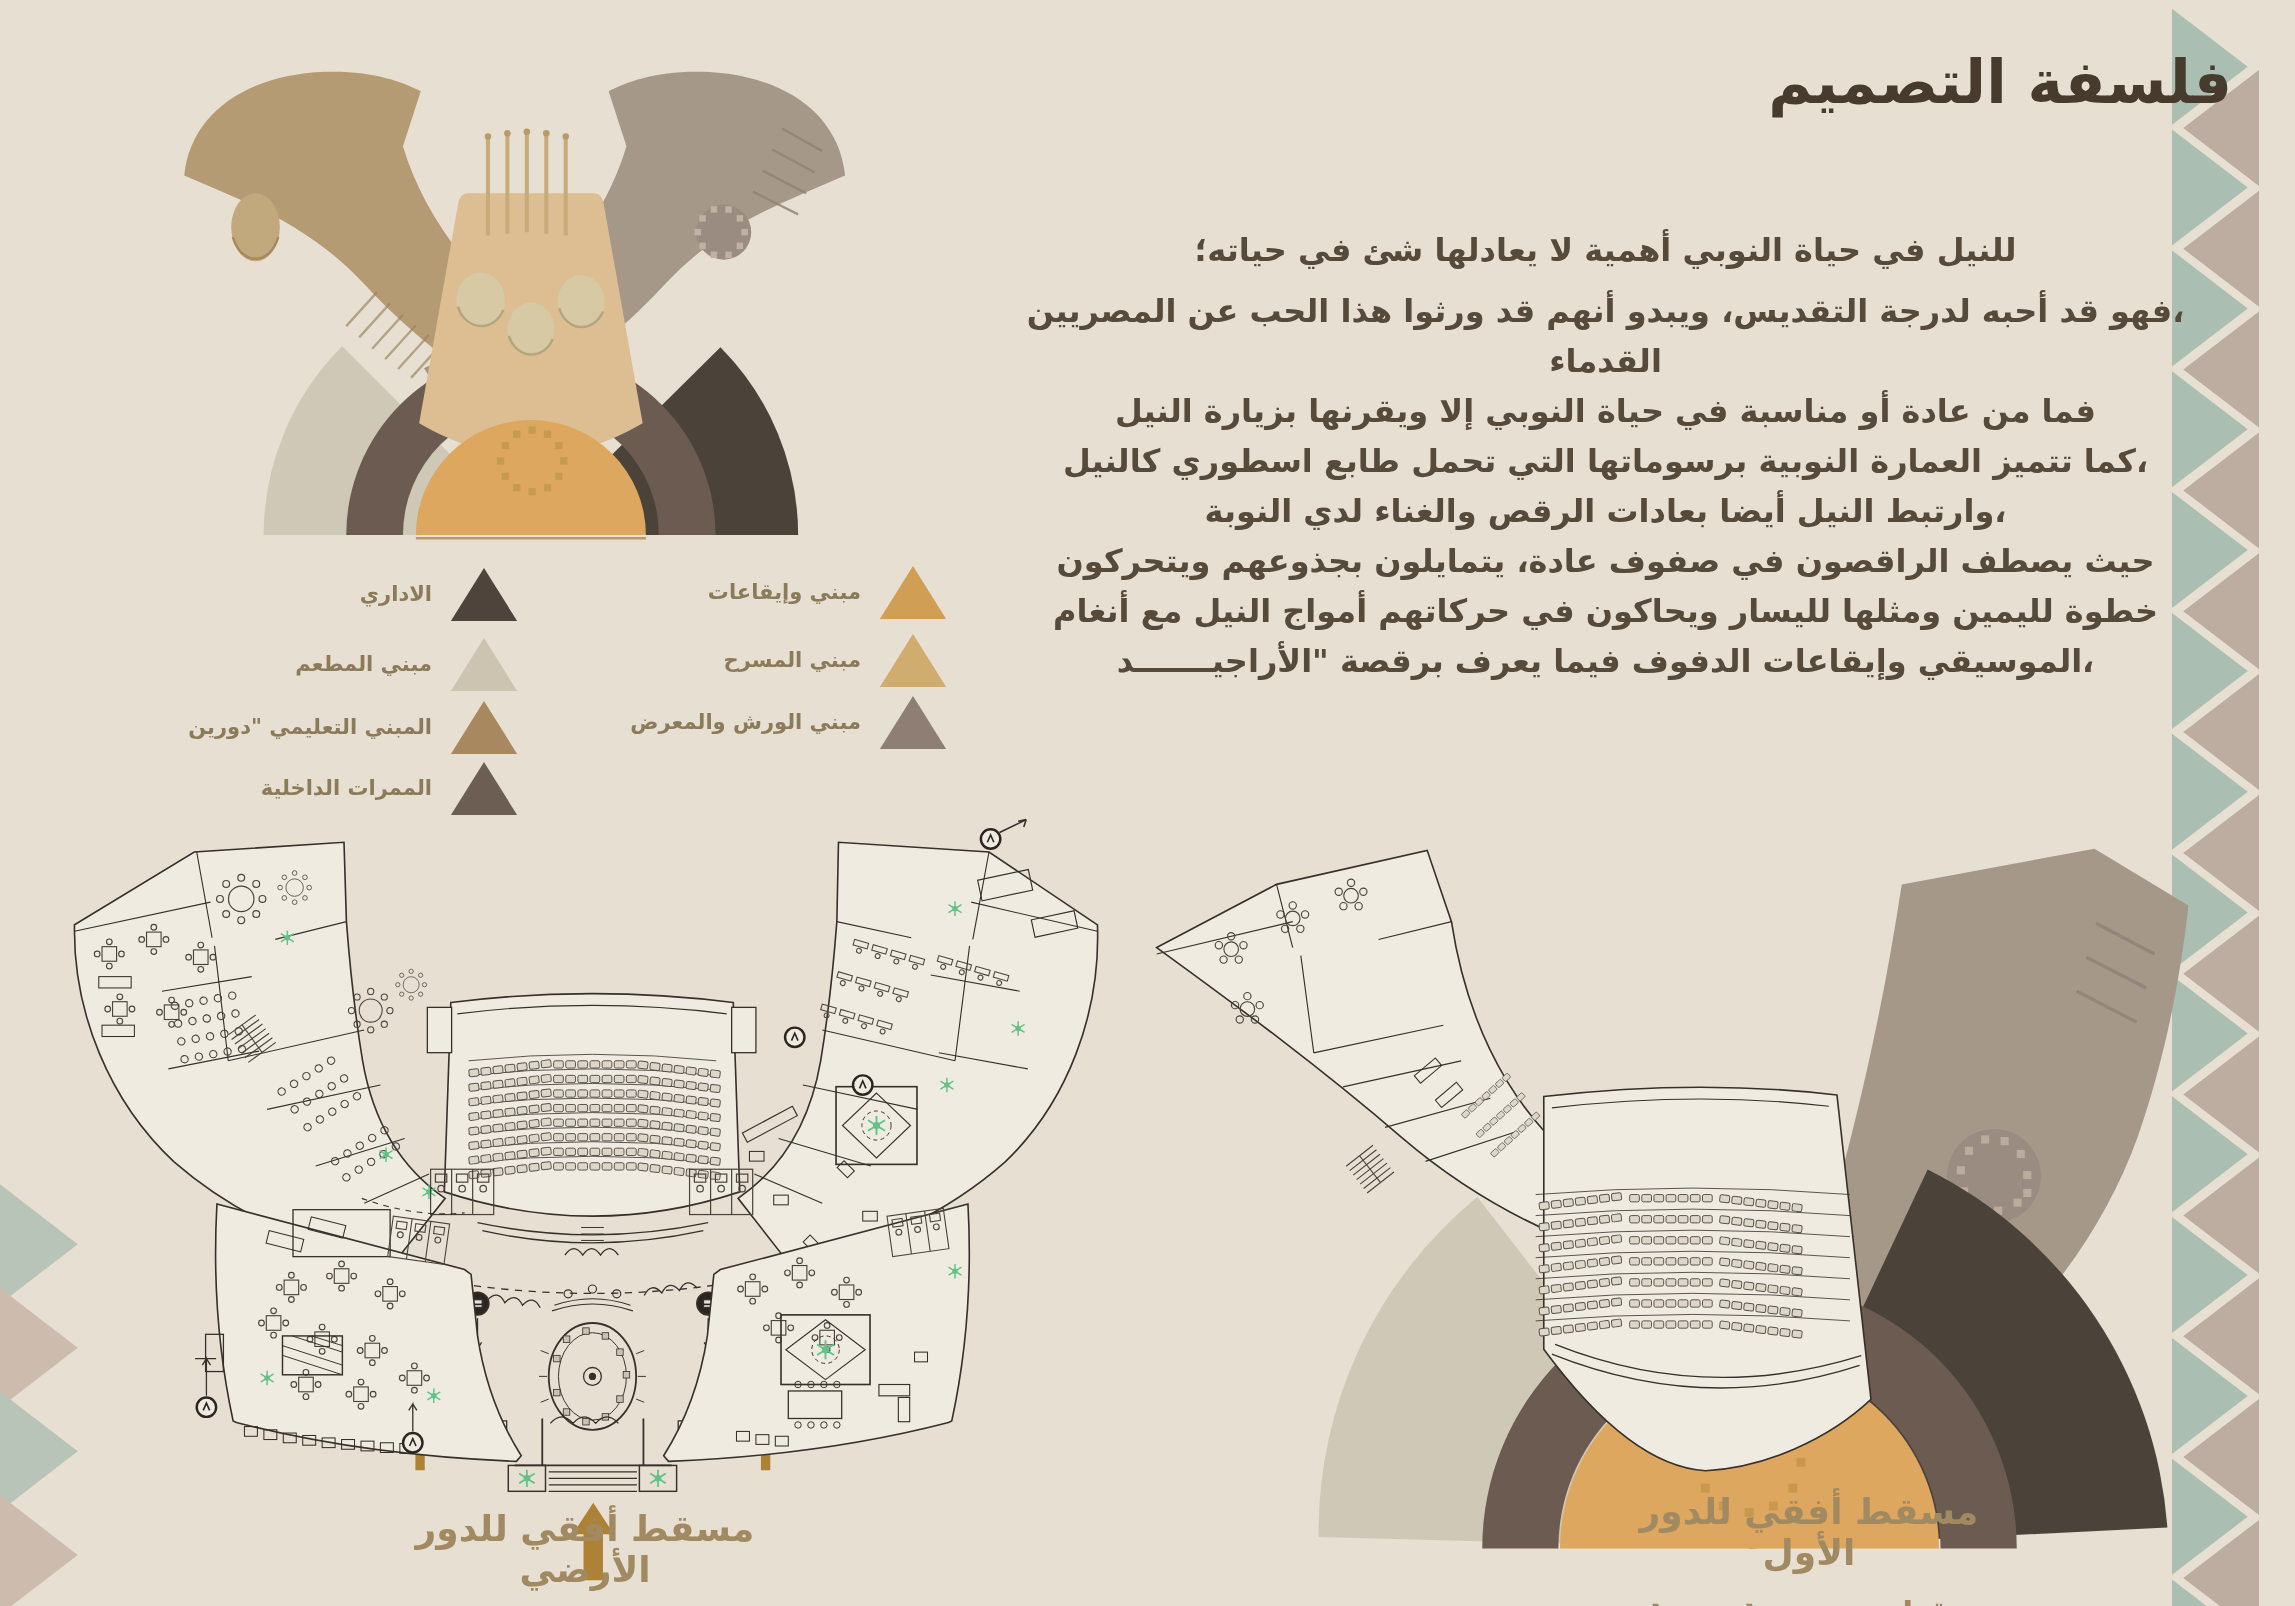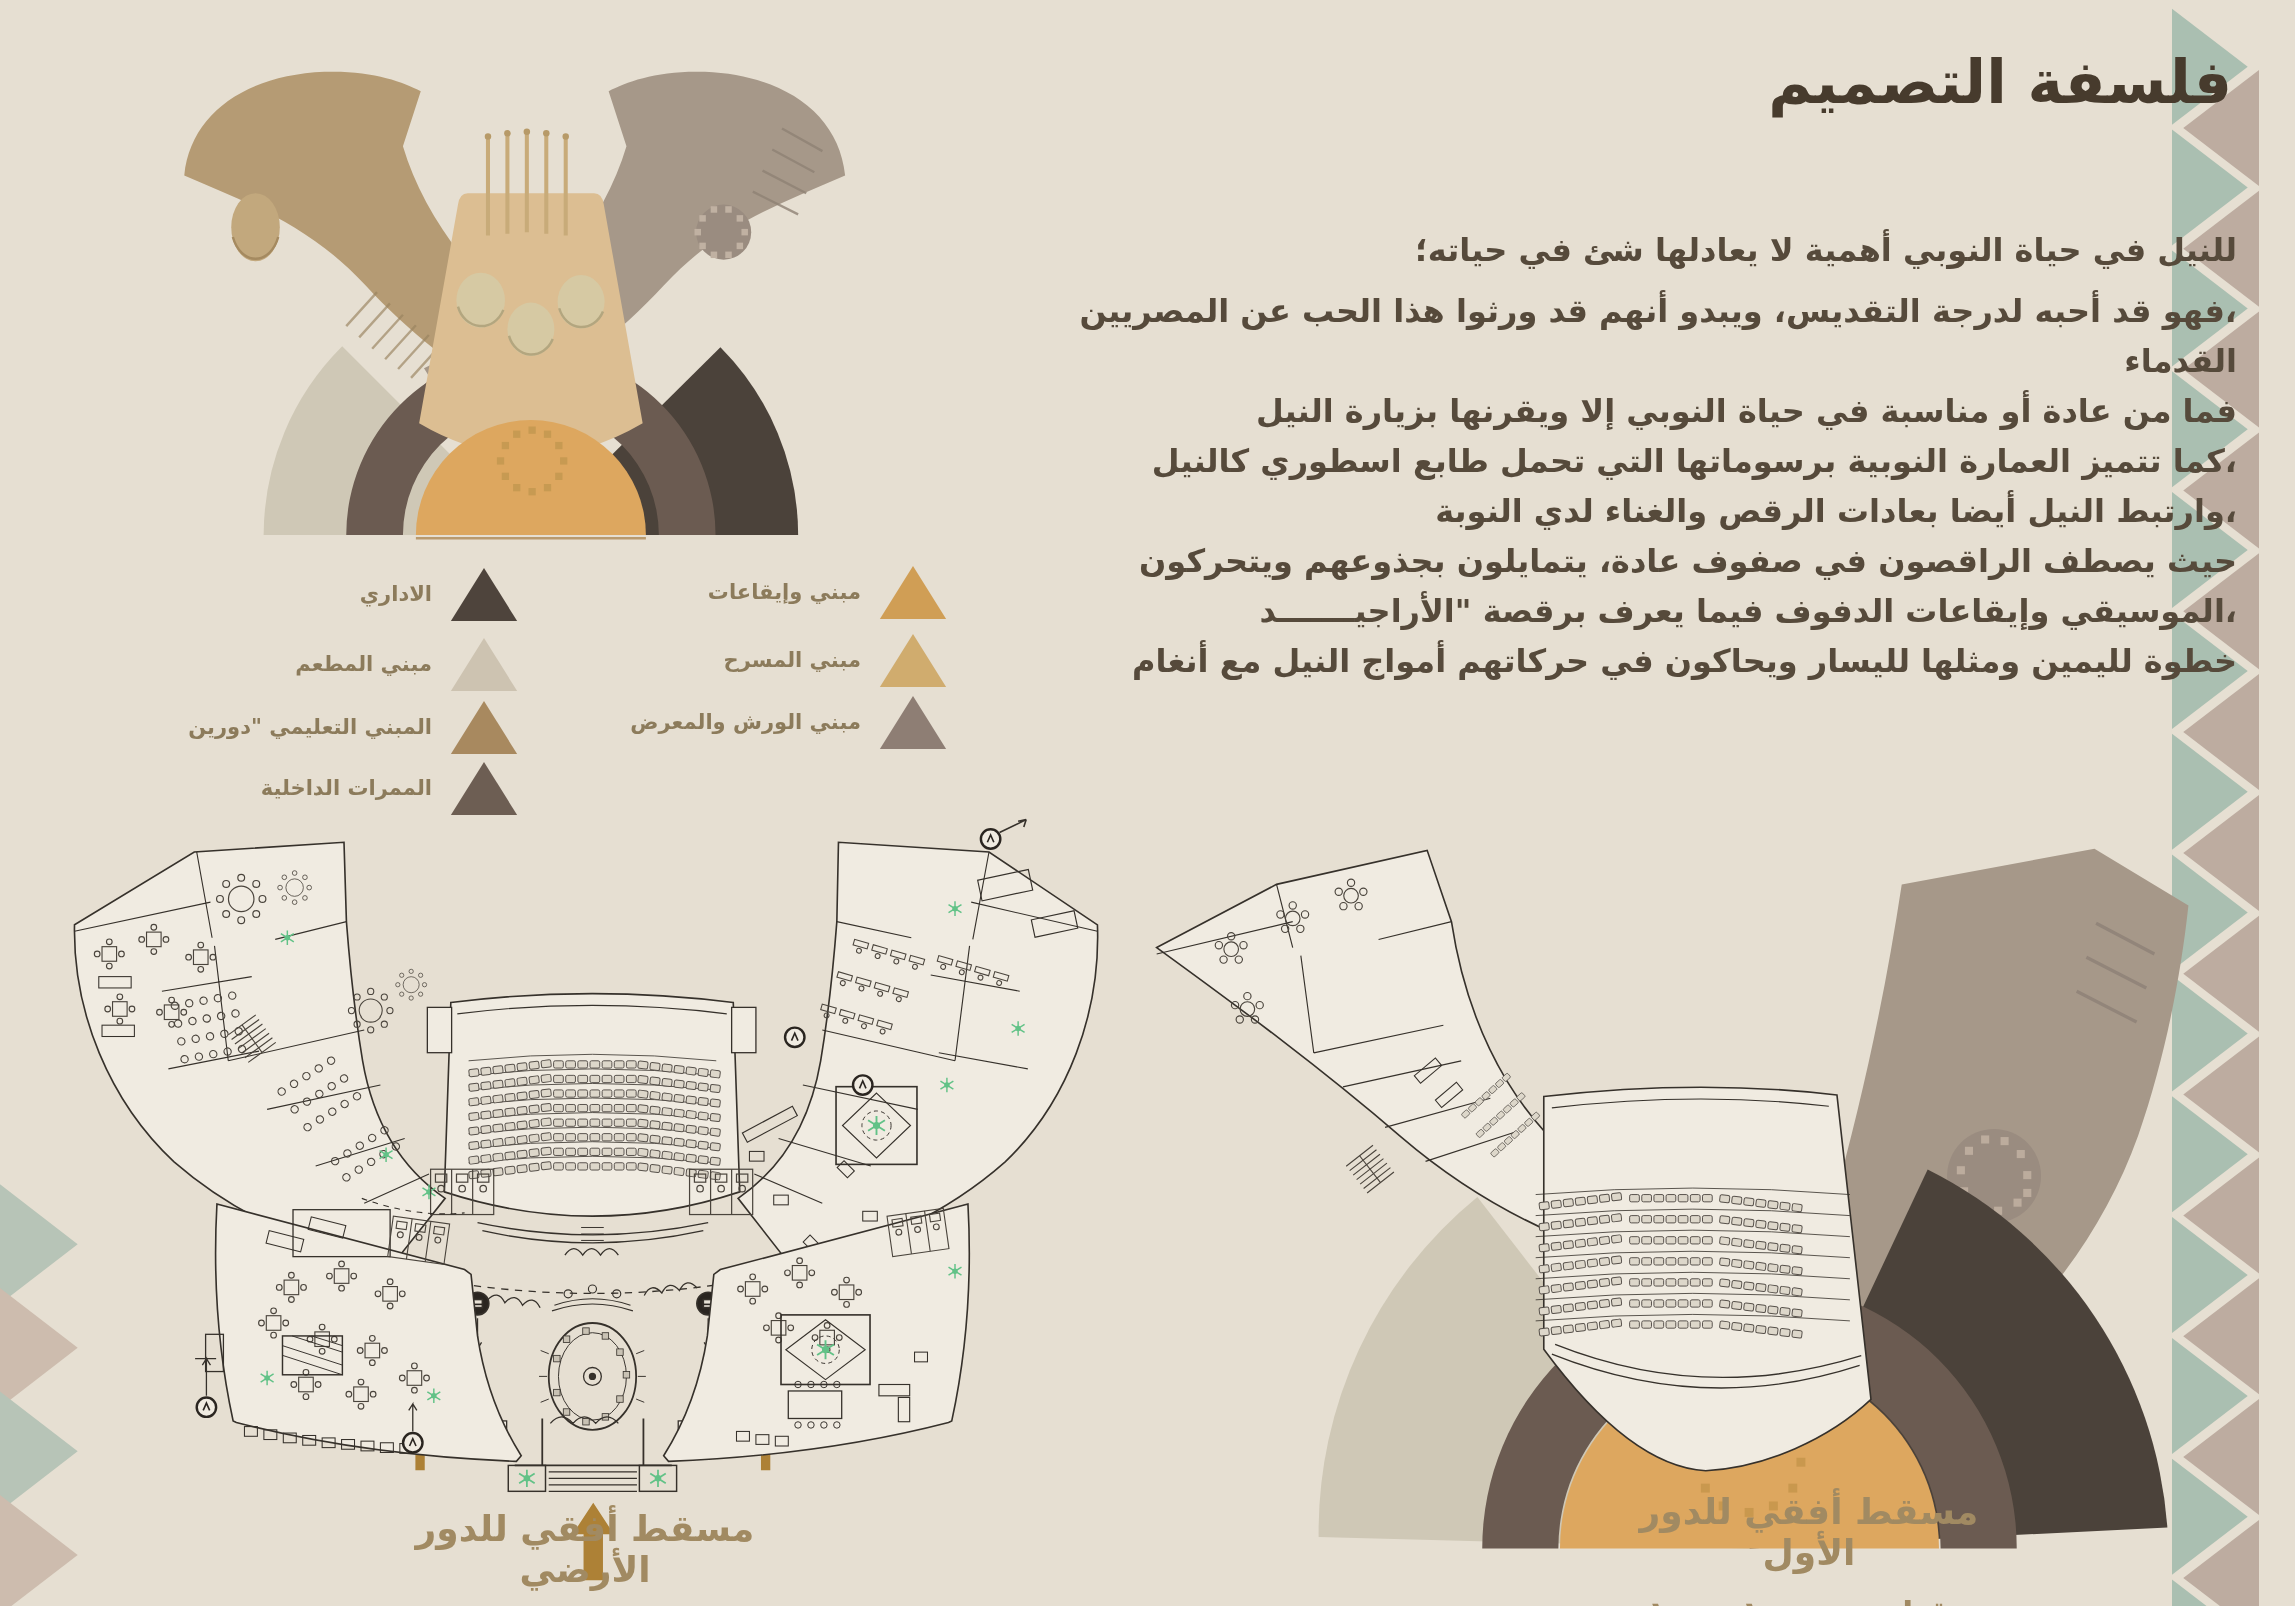--- a/index.html
+++ b/index.html
@@ -14,7 +14,7 @@
   body{background:var(--bg);font-family:"DejaVu Sans",sans-serif;position:relative}
   .abs{position:absolute}
   .poster-title{right:63px;top:47px;font-size:60px;font-weight:800;color:var(--title-ink);z-index:5}
-  .intro{right:58px;top:225px;width:1263px;z-index:5;text-align:right;color:var(--ink);
+  .intro{right:58px;top:225px;width:1263px;z-index:5;text-align:center;color:var(--ink);
          font-size:32px;font-weight:700;line-height:50px}
   .legend-col{z-index:4}
   .legend-row{position:absolute;right:0;display:flex;align-items:center;height:60px}

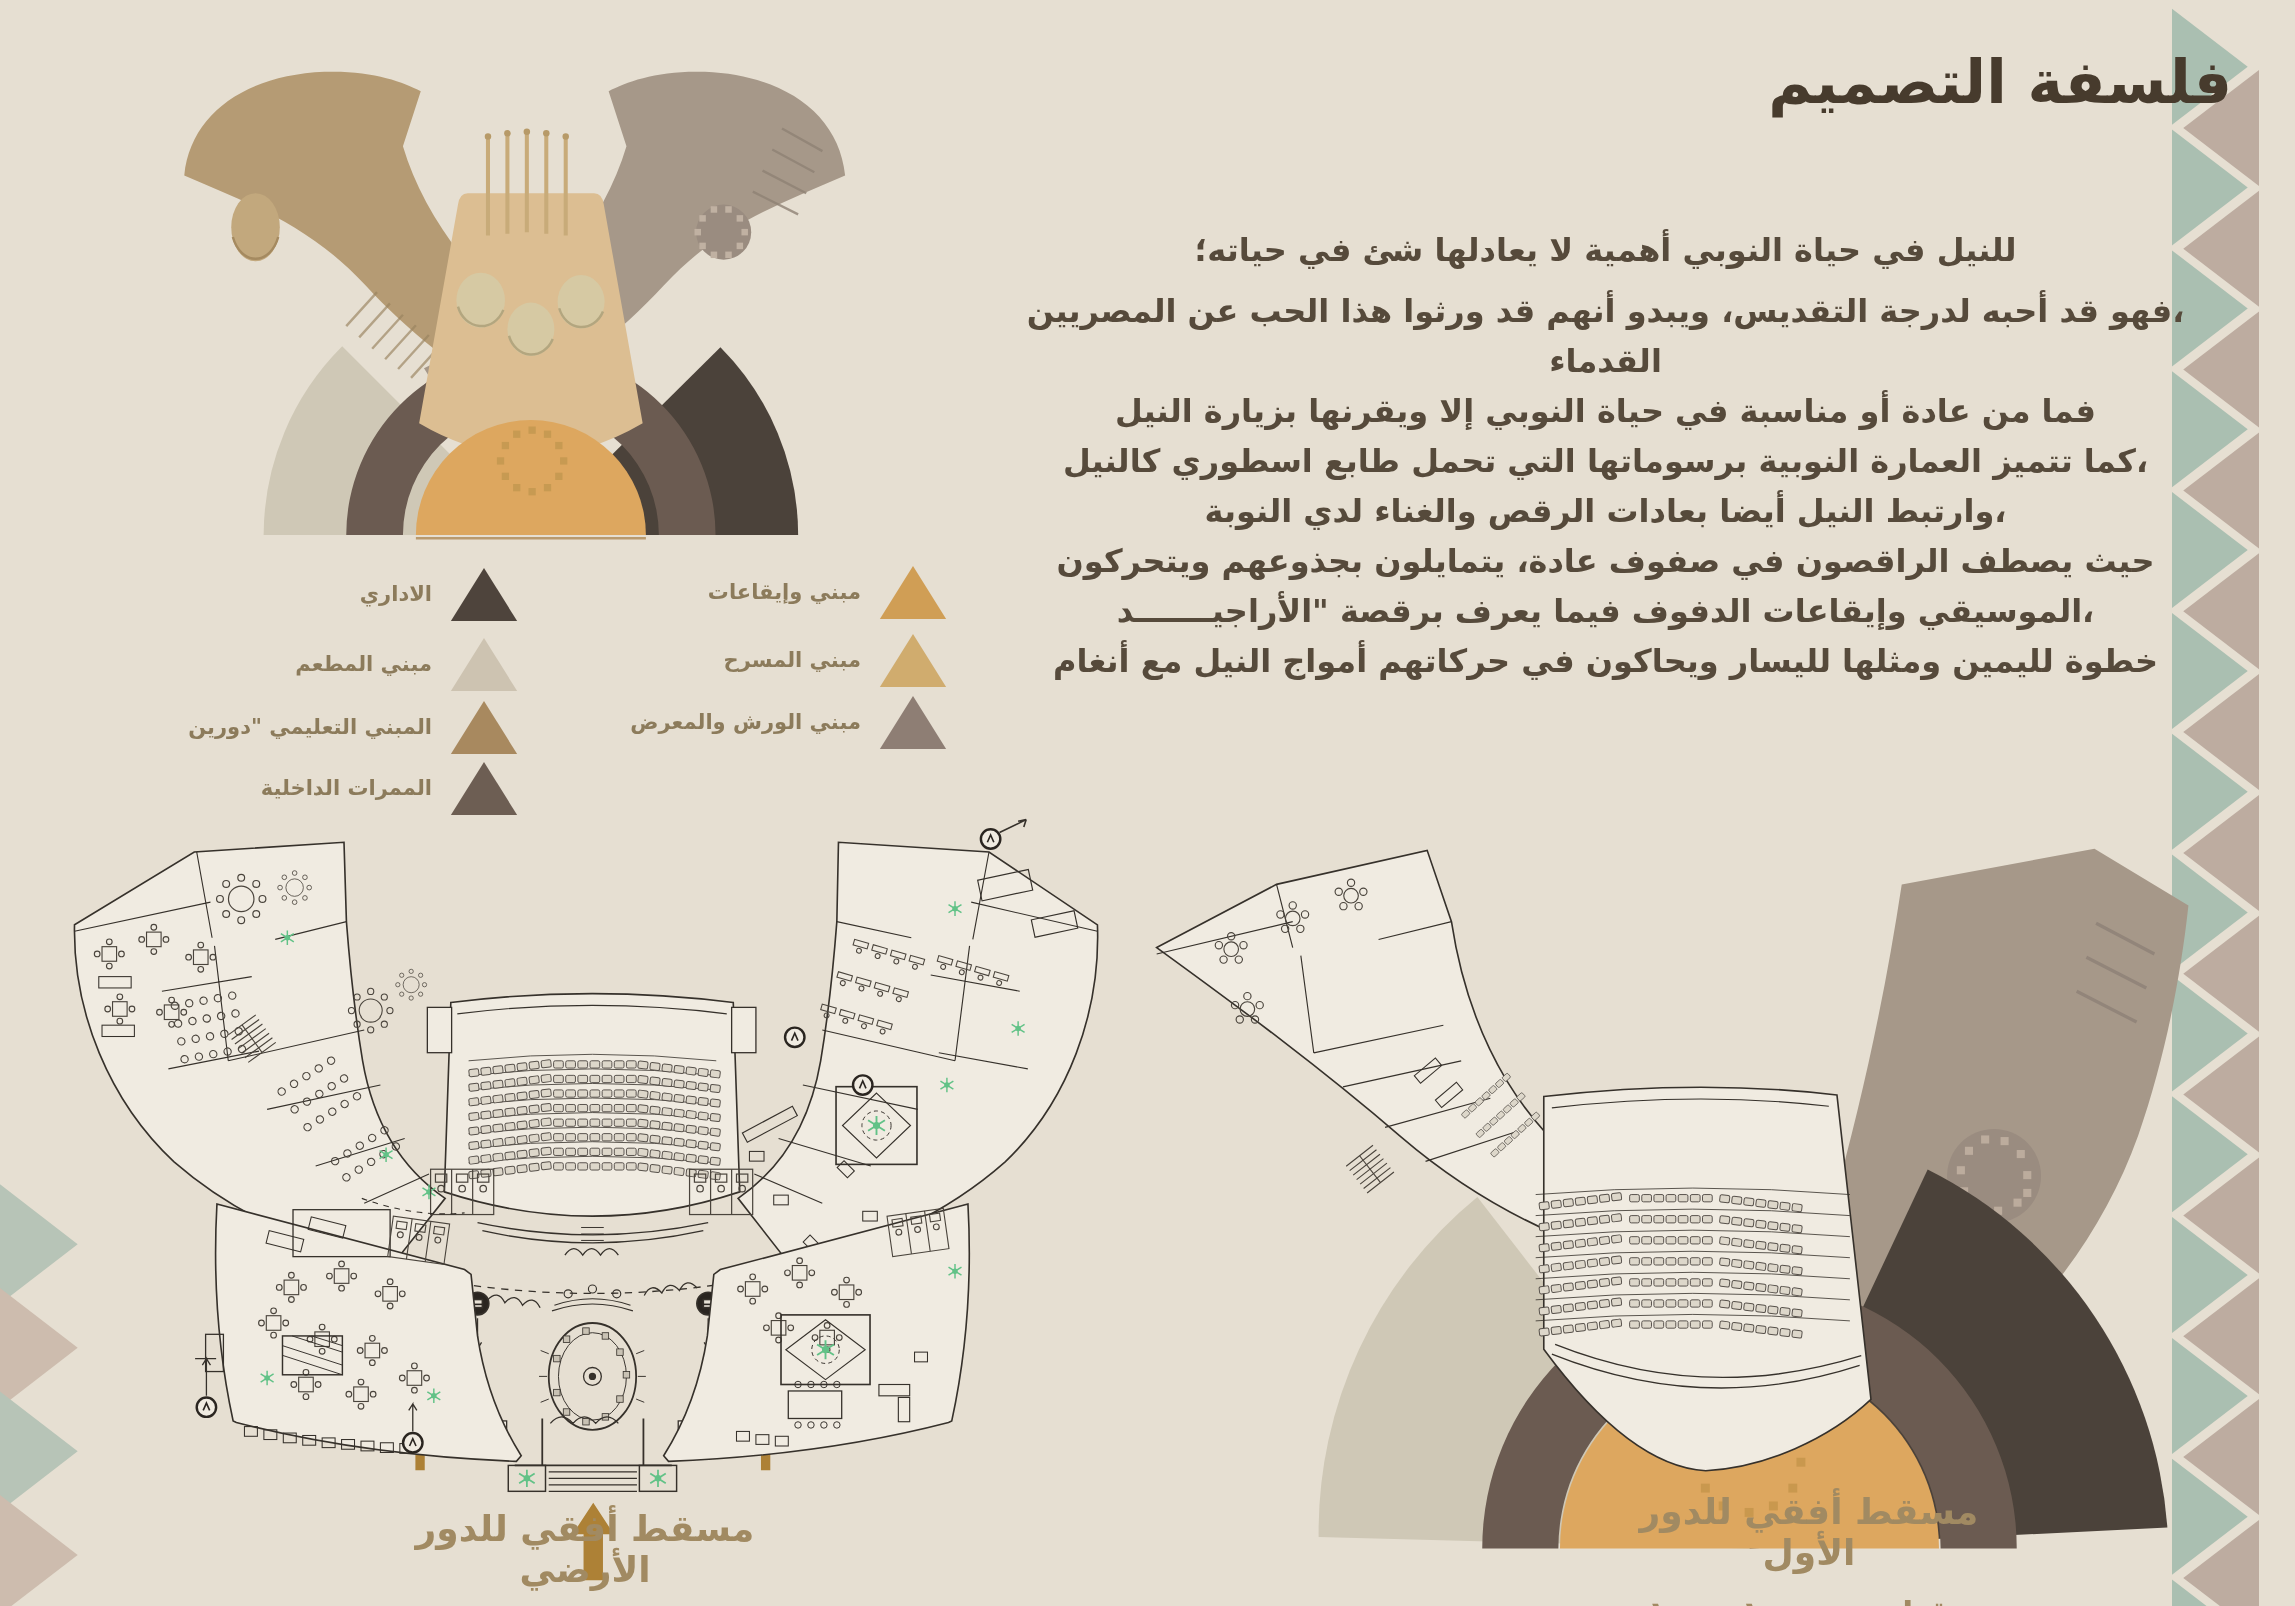--- a/index.html
+++ b/index.html
@@ -151,8 +151,8 @@
   <div>،كما تتميز العمارة النوبية برسوماتها التي تحمل طابع اسطوري كالنيل</div>
   <div>،وارتبط النيل أيضا بعادات الرقص والغناء لدي النوبة</div>
   <div>حيث يصطف الراقصون في صفوف عادة، يتمايلون بجذوعهم ويتحركون</div>
+  <div>خطوة لليمين ومثلها لليسار ويحاكون في حركاتهم أمواج النيل مع أنغام</div>
   <div>،الموسيقي وإيقاعات الدفوف  فيما يعرف برقصة "الأراجيـــــــد</div>
-  <div>خطوة لليمين ومثلها لليسار ويحاكون في حركاتهم أمواج النيل مع أنغام</div>
 </div>
 
 <svg class="abs" style="left:134px;top:6.5px;z-index:3" width="729" height="541" viewBox="0 0 900 668">

